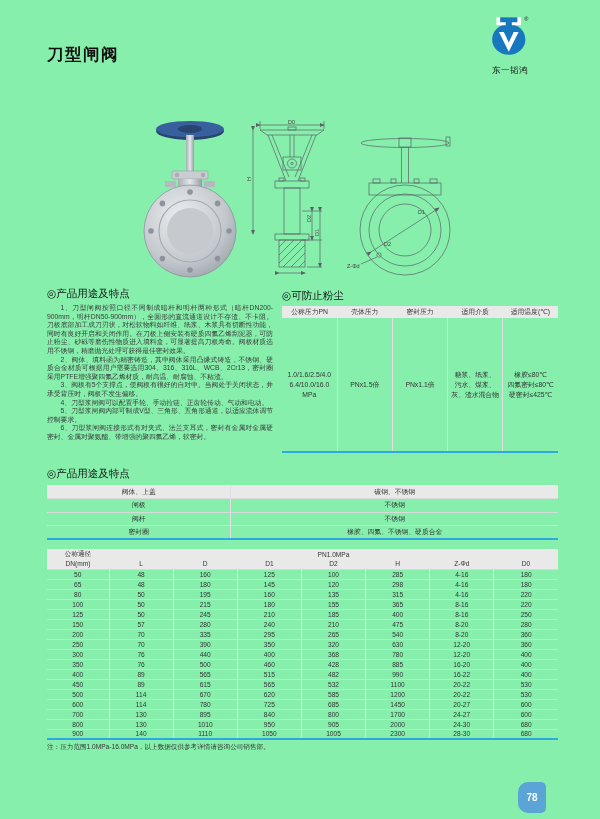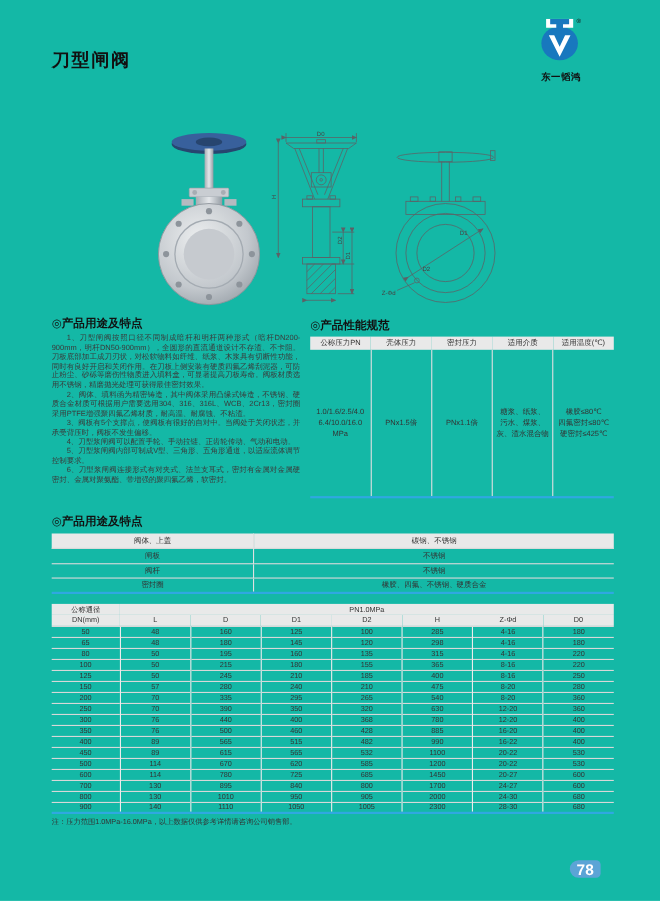--- a/index.html
+++ b/index.html
@@ -5,7 +5,7 @@
   *{margin:0;padding:0;box-sizing:border-box}
   html,body{background:#ffffff}
   body{font-family:"Liberation Sans","DejaVu Sans",sans-serif;color:#222}
-  .page{position:relative;width:600px;height:819px;background:#14b8a6;overflow:hidden}
+  .page{position:relative;width:600px;height:819px;background:#86efac;overflow:hidden}
 
   .title{position:absolute;left:47px;top:44px;font-size:16.5px;font-weight:700;letter-spacing:1.5px;color:#111}
 

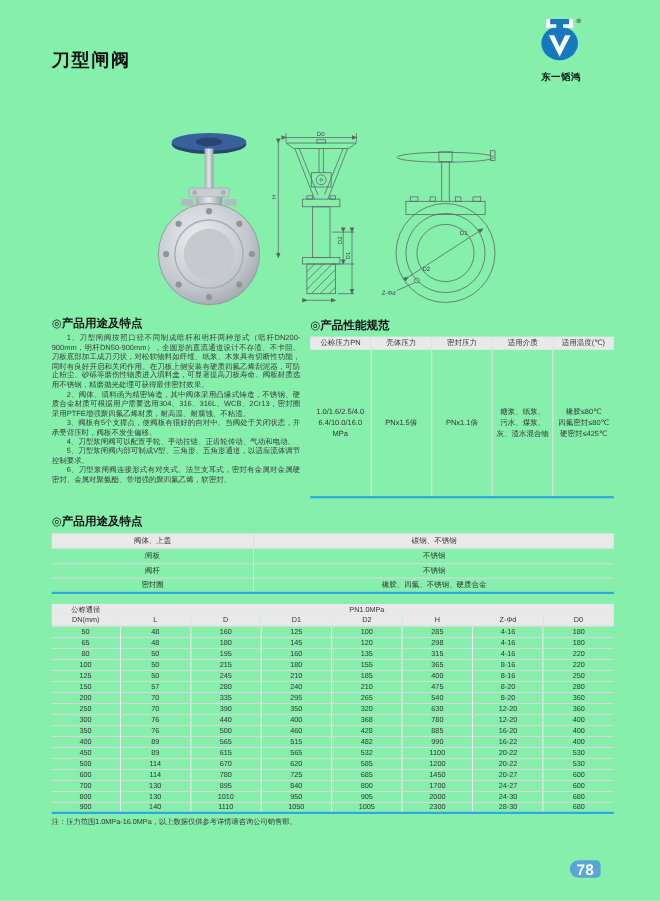--- a/index.html
+++ b/index.html
@@ -11,7 +11,7 @@
 
   .logo{position:absolute;left:488px;top:16px;width:44px;text-align:center}
   .logo svg{display:block;margin:0 auto}
-  .logo-text{font-size:8.5px;font-weight:700;color:#111;margin-top:1px;white-space:nowrap;letter-spacing:.5px}
+  .logo-text{font-size:8.5px;font-weight:400;color:#111;margin-top:1px;white-space:nowrap;letter-spacing:.5px}
 
   .banner{position:absolute;left:0;top:84px;width:600px;height:30px;background:#63a6cf}
   .banner-line{position:absolute;left:0;top:14px;width:100%;height:1px;background:#fff}

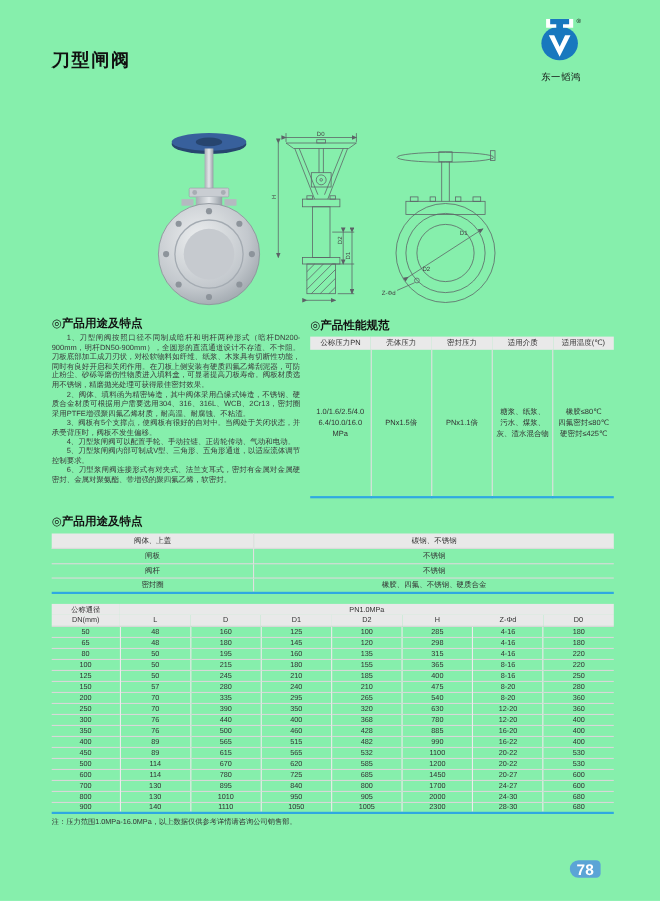--- a/index.html
+++ b/index.html
@@ -23,7 +23,7 @@
   .d-front{margin-top:16px}
   .drawings text{font-size:5.5px;fill:#444}
 
-  h2.sec{font-size:10.5px;font-weight:700;color:#111;white-space:nowrap}
+  h2.sec{font-size:10.5px;font-weight:400;color:#111;white-space:nowrap}
 
   .features{position:absolute;left:47px;top:287px;width:226px}
   .features .ptext{margin-top:3px}

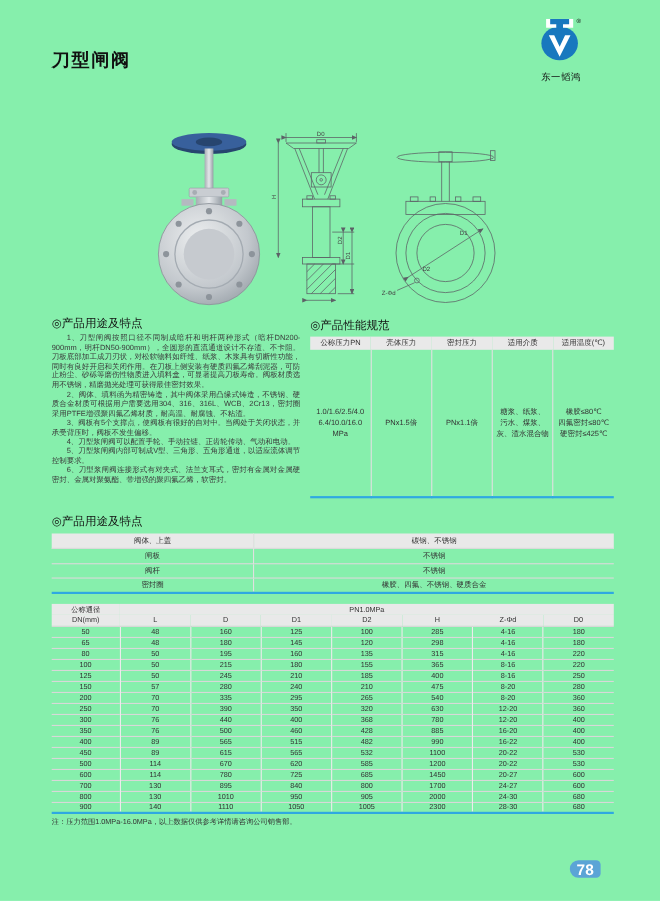--- a/index.html
+++ b/index.html
@@ -200,7 +200,7 @@
   </section>
 
   <section class="specs">
-    <h2 class="sec">◎产品性能规范</h2>
+    <h2 class="sec">◎可防止粉尘</h2>
     <table>
       <thead>
         <tr>

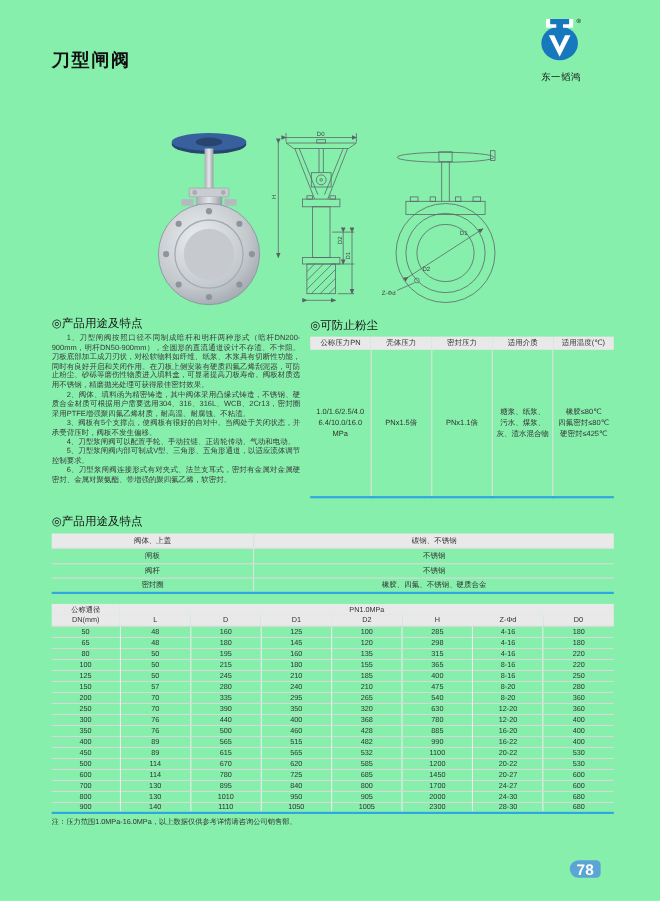--- a/index.html
+++ b/index.html
@@ -54,7 +54,7 @@
   .dims col.c1{width:62px}
   .note{font-size:6.6px;color:#333;margin-top:3px}
 
-  .page-badge{position:absolute;left:518px;top:782px;width:28px;height:16px;background:#5ba4d6;border-radius:10px 5px 5px 10px;color:#fff;font-size:14px;font-weight:700;display:flex;align-items:center;justify-content:center}
+  .page-badge{position:absolute;left:518px;top:782px;width:28px;height:31px;background:#5ba4d6;border-radius:10px 5px 5px 10px;color:#fff;font-size:10px;font-weight:700;display:flex;align-items:center;justify-content:center}
 </style>
 </head>
 <body>

